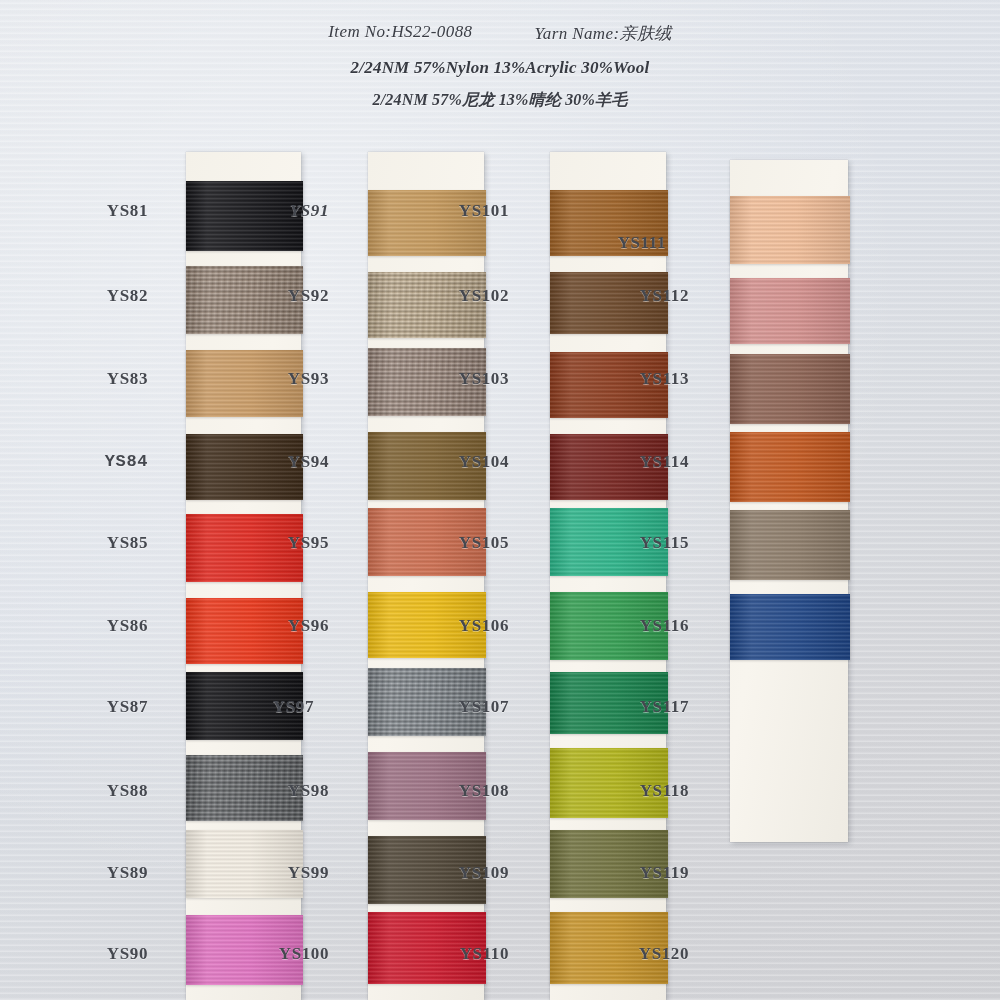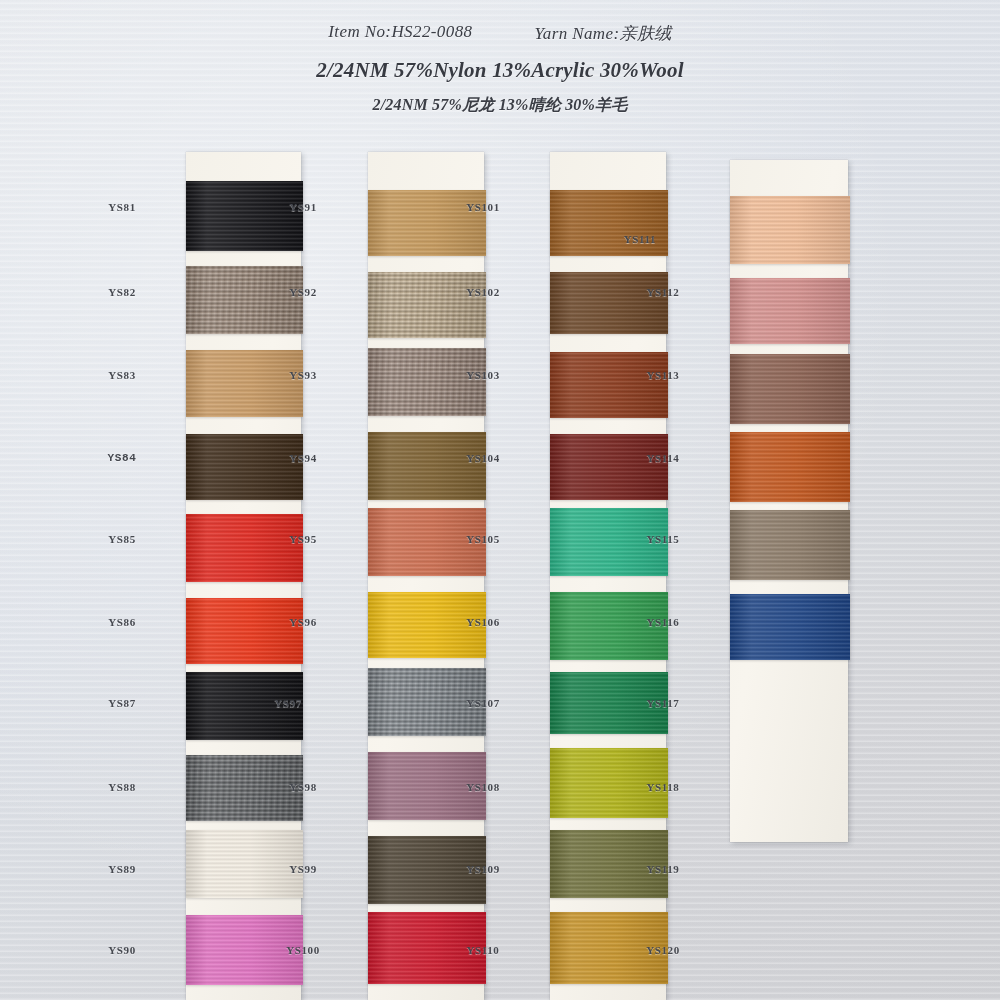--- a/index.html
+++ b/index.html
@@ -68,7 +68,7 @@
   }
   .hdr-row1 span { white-space: pre; }
   .hdr-row2 {
-    font-size: 21px;
+    font-size: 17px;
     font-style: italic;
     font-weight: 700;
     letter-spacing: .2px;

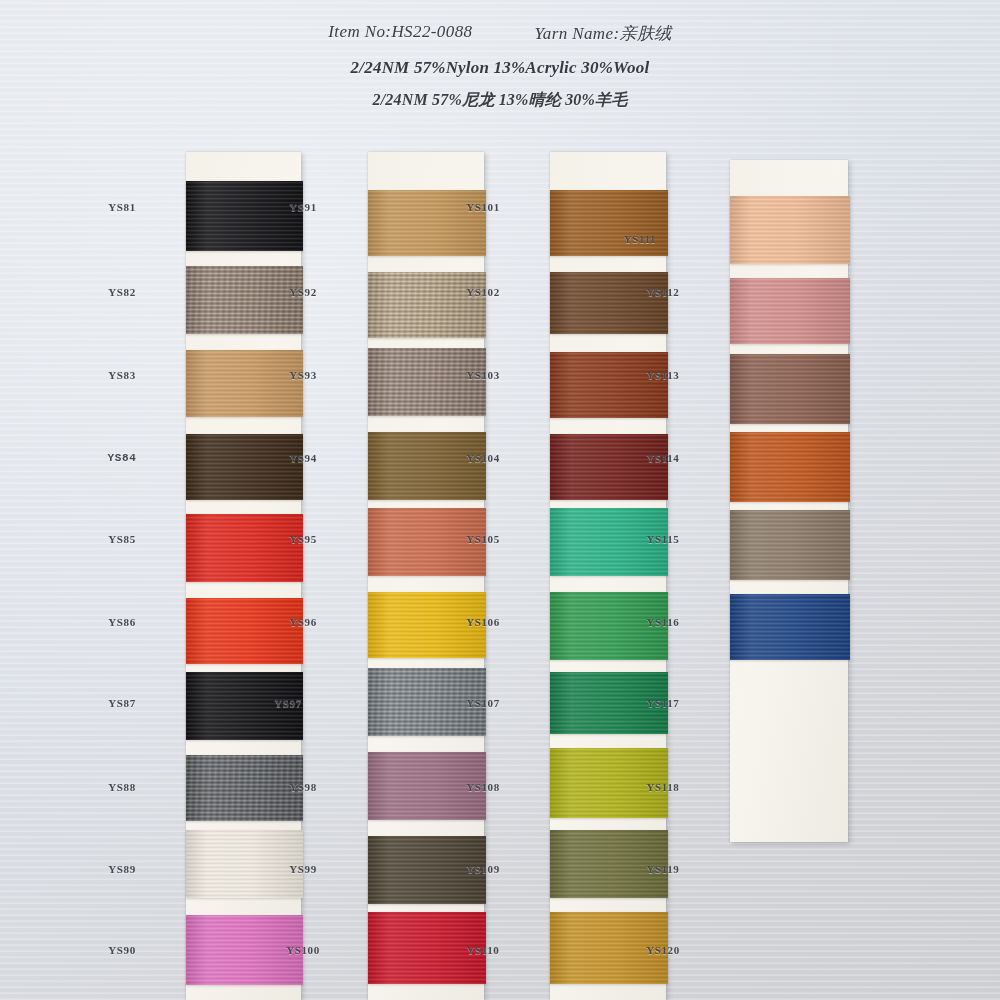--- a/index.html
+++ b/index.html
@@ -148,12 +148,12 @@
     position: absolute;
     z-index: 5;
     font-family: "Liberation Serif", serif;
-    font-size: 11px;
+    font-size: 17px;
     font-weight: 700;
     color: #45484f;
     letter-spacing: .6px;
     white-space: nowrap;
-    text-align: center;
+    text-align: right;
     text-shadow: 0 1px 0 rgba(255,255,255,.45);
   }
 </style>

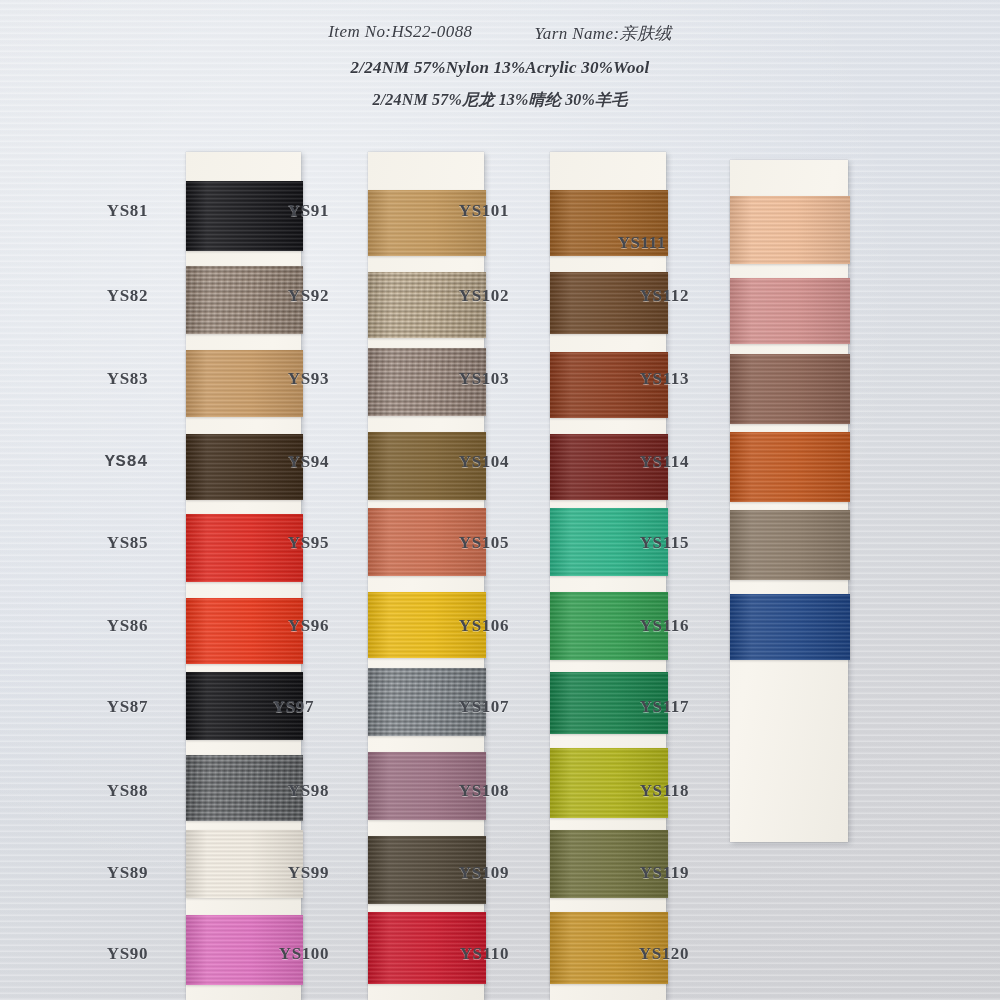--- a/index.html
+++ b/index.html
@@ -198,7 +198,7 @@
       <div class="col">
         <div class="card" style="left: 368px; top: 152px; width: 116px; height: 860px; background: linear-gradient(100deg, rgb(244, 241, 233) 0%, rgb(248, 245, 238) 45%, rgb(238, 235, 227) 100%);"></div>
         <div class="swatch" style="left: 368px; top: 190px; width: 118px; height: 66px; background-color: rgb(196, 151, 88);"></div>
-        <div class="lbl" style="left: 277px; width: 52px; top: 201px;">YS91</div>
+        <div class="lbl" style="left: 277px; width: 52px; top: 201px; font-style: italic;">YS91</div>
         <div class="swatch heather" style="left: 368px; top: 272px; width: 118px; height: 66px; background-color: rgb(192, 171, 138);"></div>
         <div class="lbl" style="left: 277px; width: 52px; top: 286px;">YS92</div>
         <div class="swatch heather" style="left: 368px; top: 348px; width: 118px; height: 68px; background-color: rgb(154, 132, 119);"></div>

